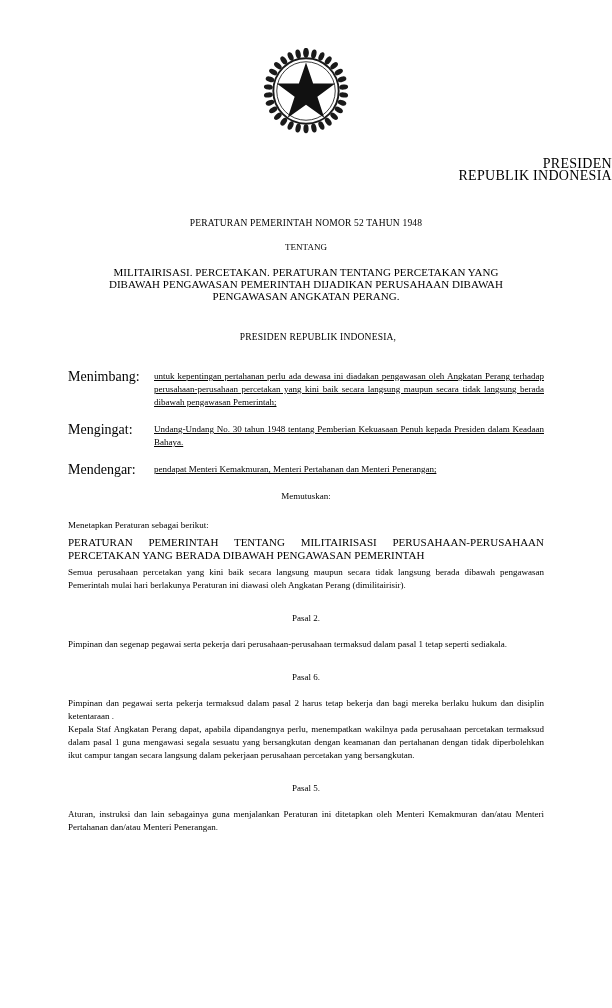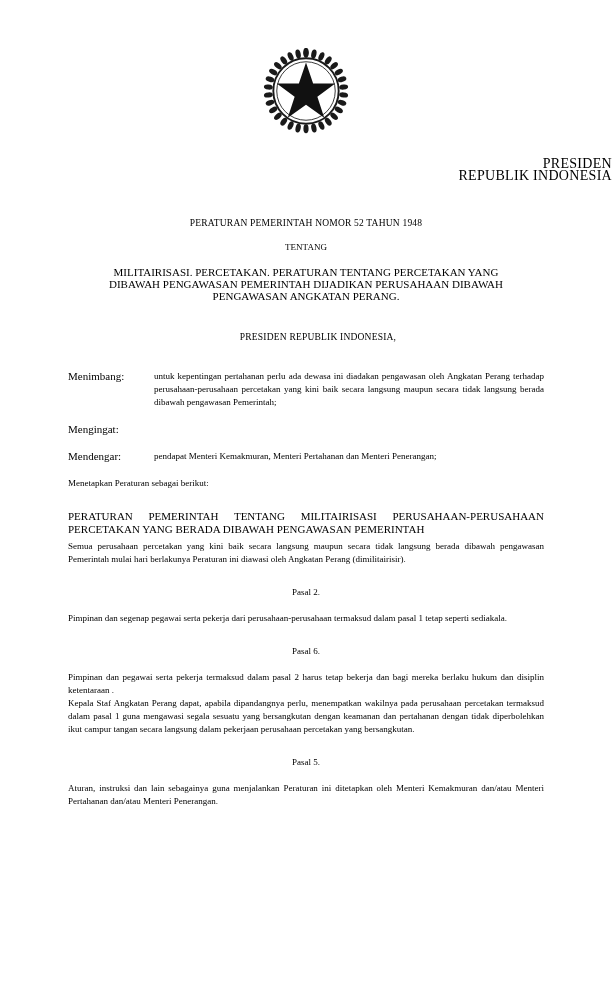--- a/index.html
+++ b/index.html
@@ -87,7 +87,7 @@
   .clause .label {
     width: 86px;
     flex: 0 0 86px;
-    font-size: 11px;
+    font-size: 14px;
     font-family: Liberation Serif, serif;
   }
   .clause .content {

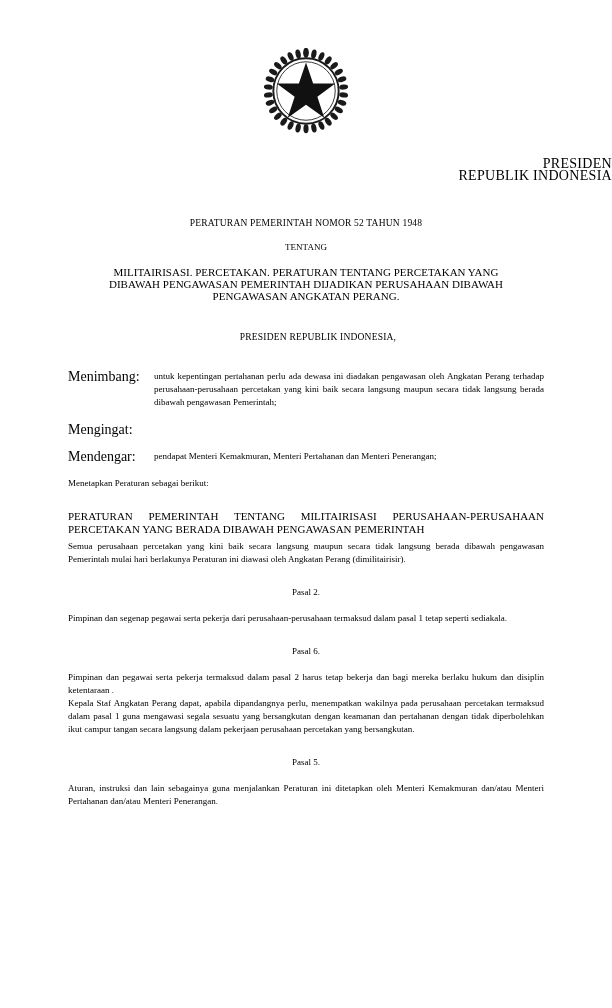--- a/index.html
+++ b/index.html
@@ -94,6 +94,7 @@
     flex: 1 1 auto;
     text-align: justify;
     text-justify: inter-word;
+    text-decoration: underline;
   }
 
   .memutuskan {

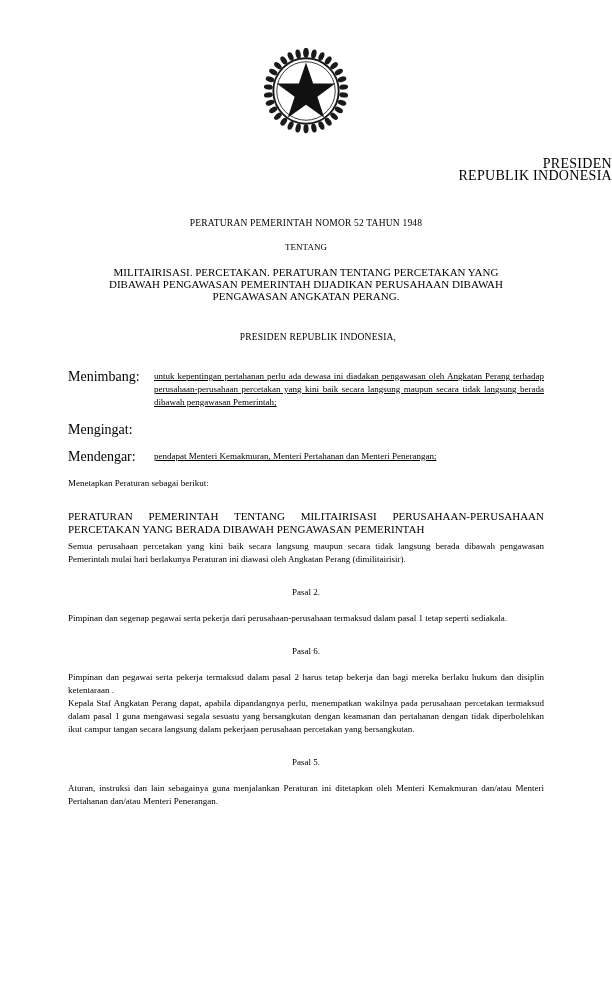--- a/index.html
+++ b/index.html
@@ -203,6 +203,7 @@
 
     <div class="clause">
       <div class="label">Mengingat:</div>
+      <div class="content">Undang-Undang No. 30 tahun 1948 tentang Pemberian Kekuasaan Penuh kepada Presiden dalam Keadaan Bahaya.</div>
     </div>
 
     <div class="clause">

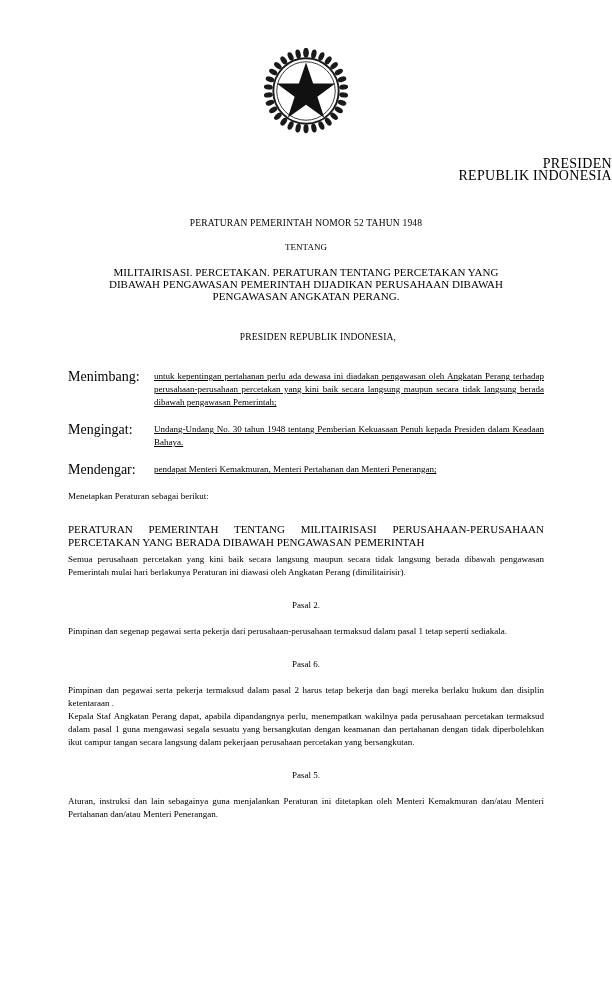--- a/index.html
+++ b/index.html
@@ -211,6 +211,7 @@
       <div class="content">pendapat Menteri Kemakmuran, Menteri Pertahanan dan Menteri Penerangan;</div>
     </div>
 
+    <div class="memutuskan">Memutuskan:</div>
 
     <div class="menetapkan">Menetapkan Peraturan sebagai berikut:</div>
 

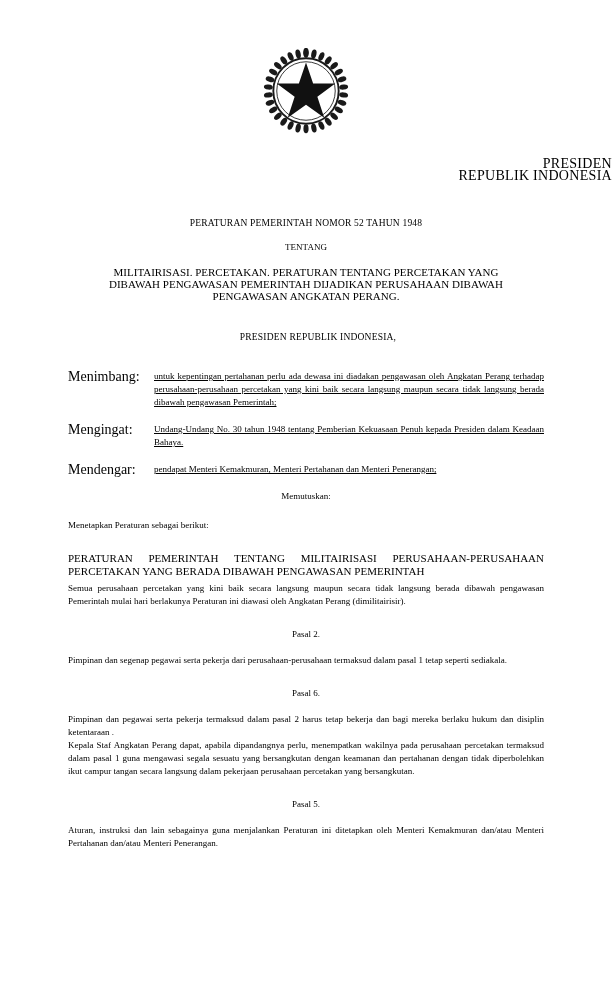--- a/index.html
+++ b/index.html
@@ -105,7 +105,7 @@
   }
   .menetapkan {
     font-size: 9px;
-    margin-bottom: 20px;
+    margin-bottom: 4px;
   }
   .decree-title {
     font-size: 11px;

